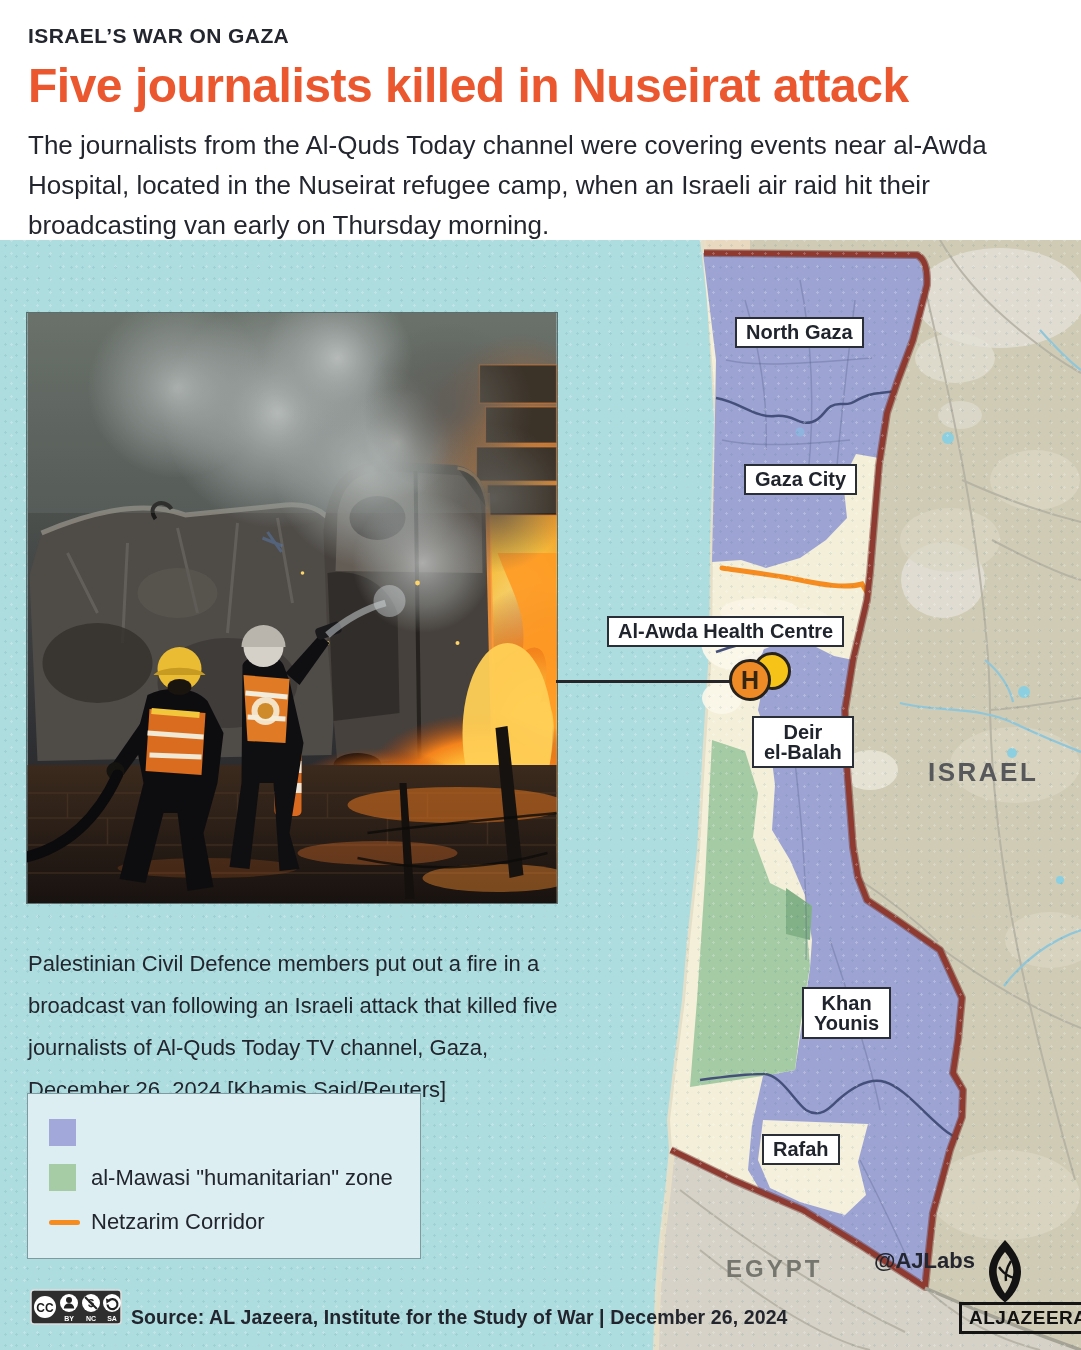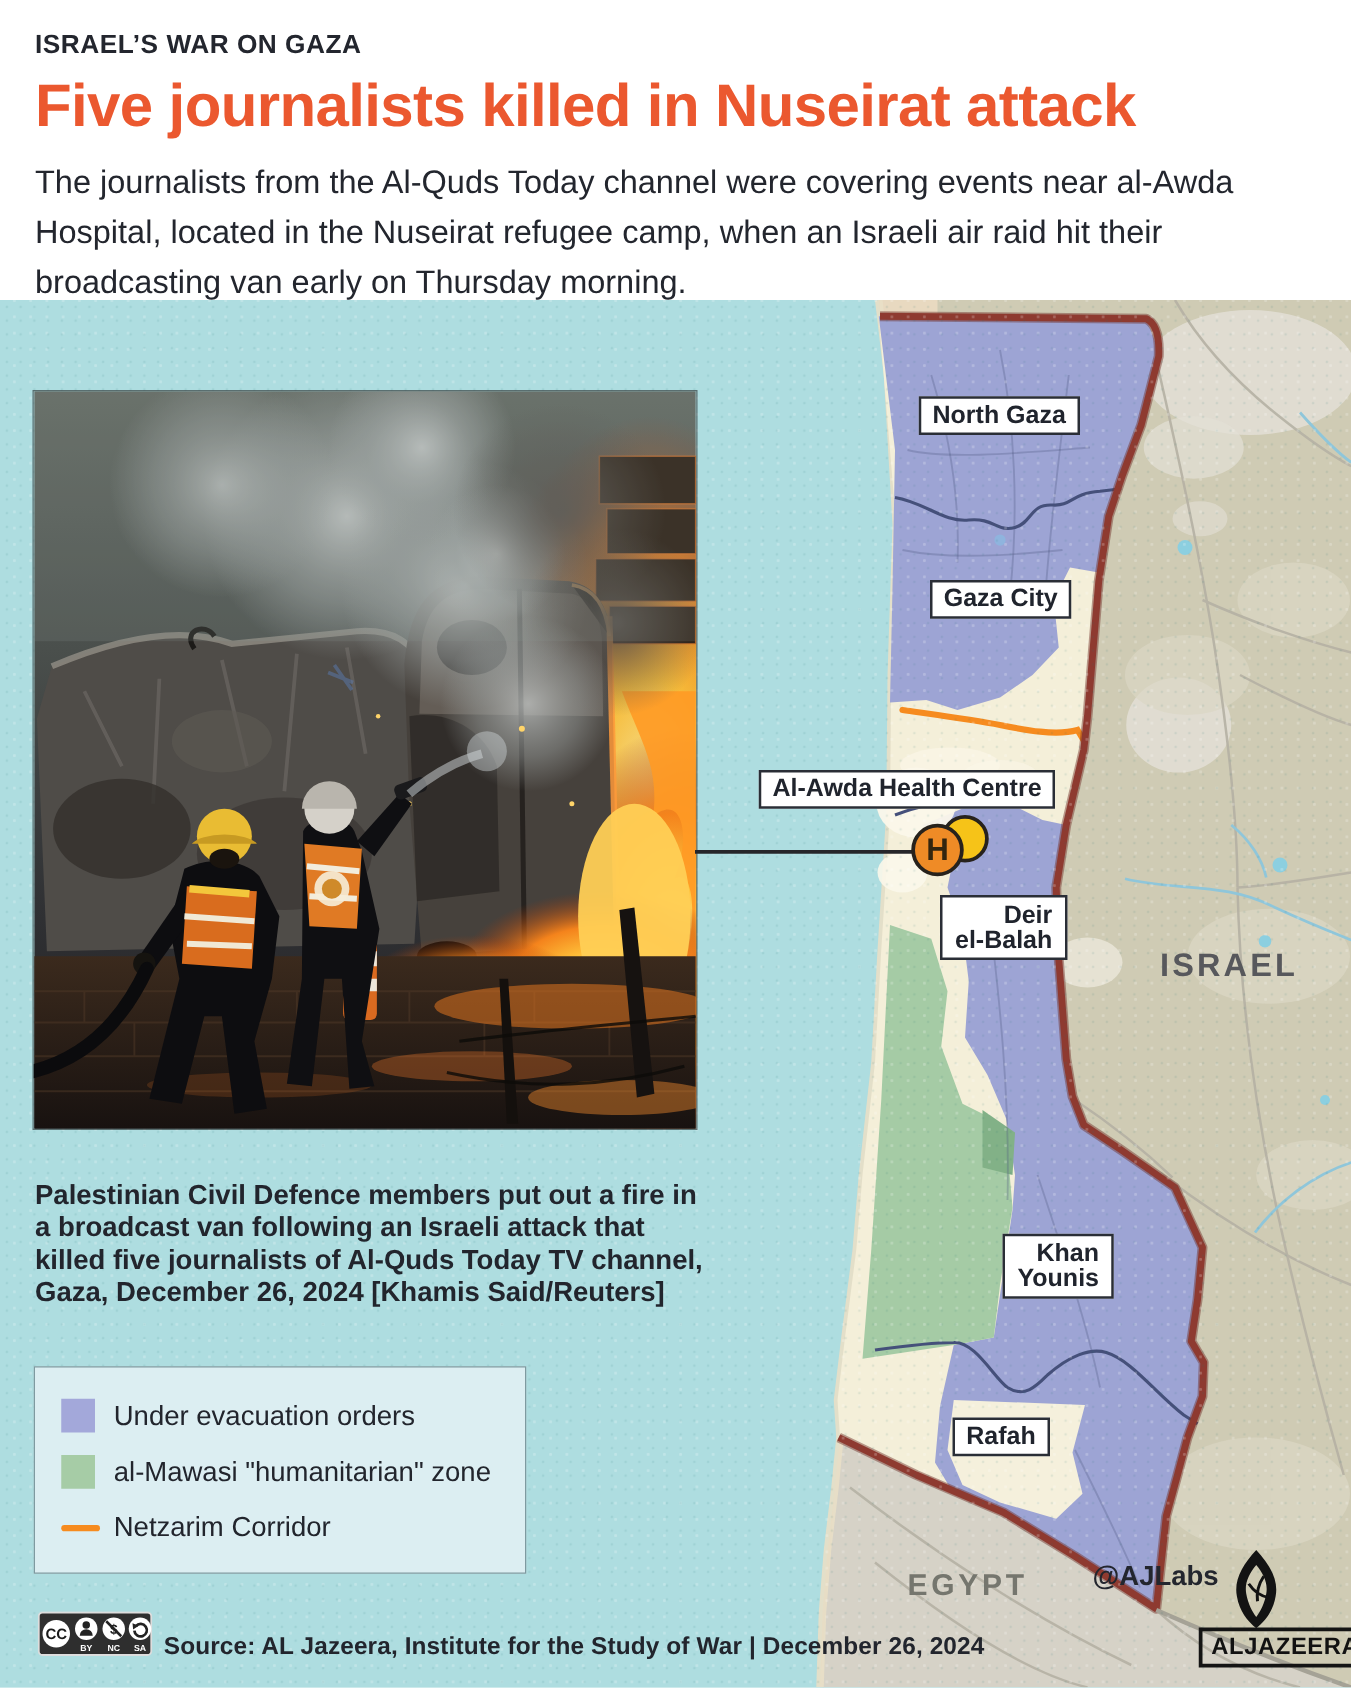--- a/index.html
+++ b/index.html
@@ -31,7 +31,7 @@
   
   .map-label{position:absolute;background:#fff;border:2px solid #2a2e36;color:#20242d;
     font-weight:700;font-size:20px;padding:3px 9px;white-space:nowrap;z-index:4;line-height:21px;}
-  .map-label.two-line{text-align:right;line-height:20px;padding:4px 10px;}
+  .map-label.two-line{text-align:center;line-height:20px;padding:4px 10px;}
   .map-label.two-line span{display:block;}
   .country{position:absolute;font-weight:700;z-index:2;}
   .country.israel{left:928px;top:517px;font-size:26px;letter-spacing:2.5px;color:#57585c;}

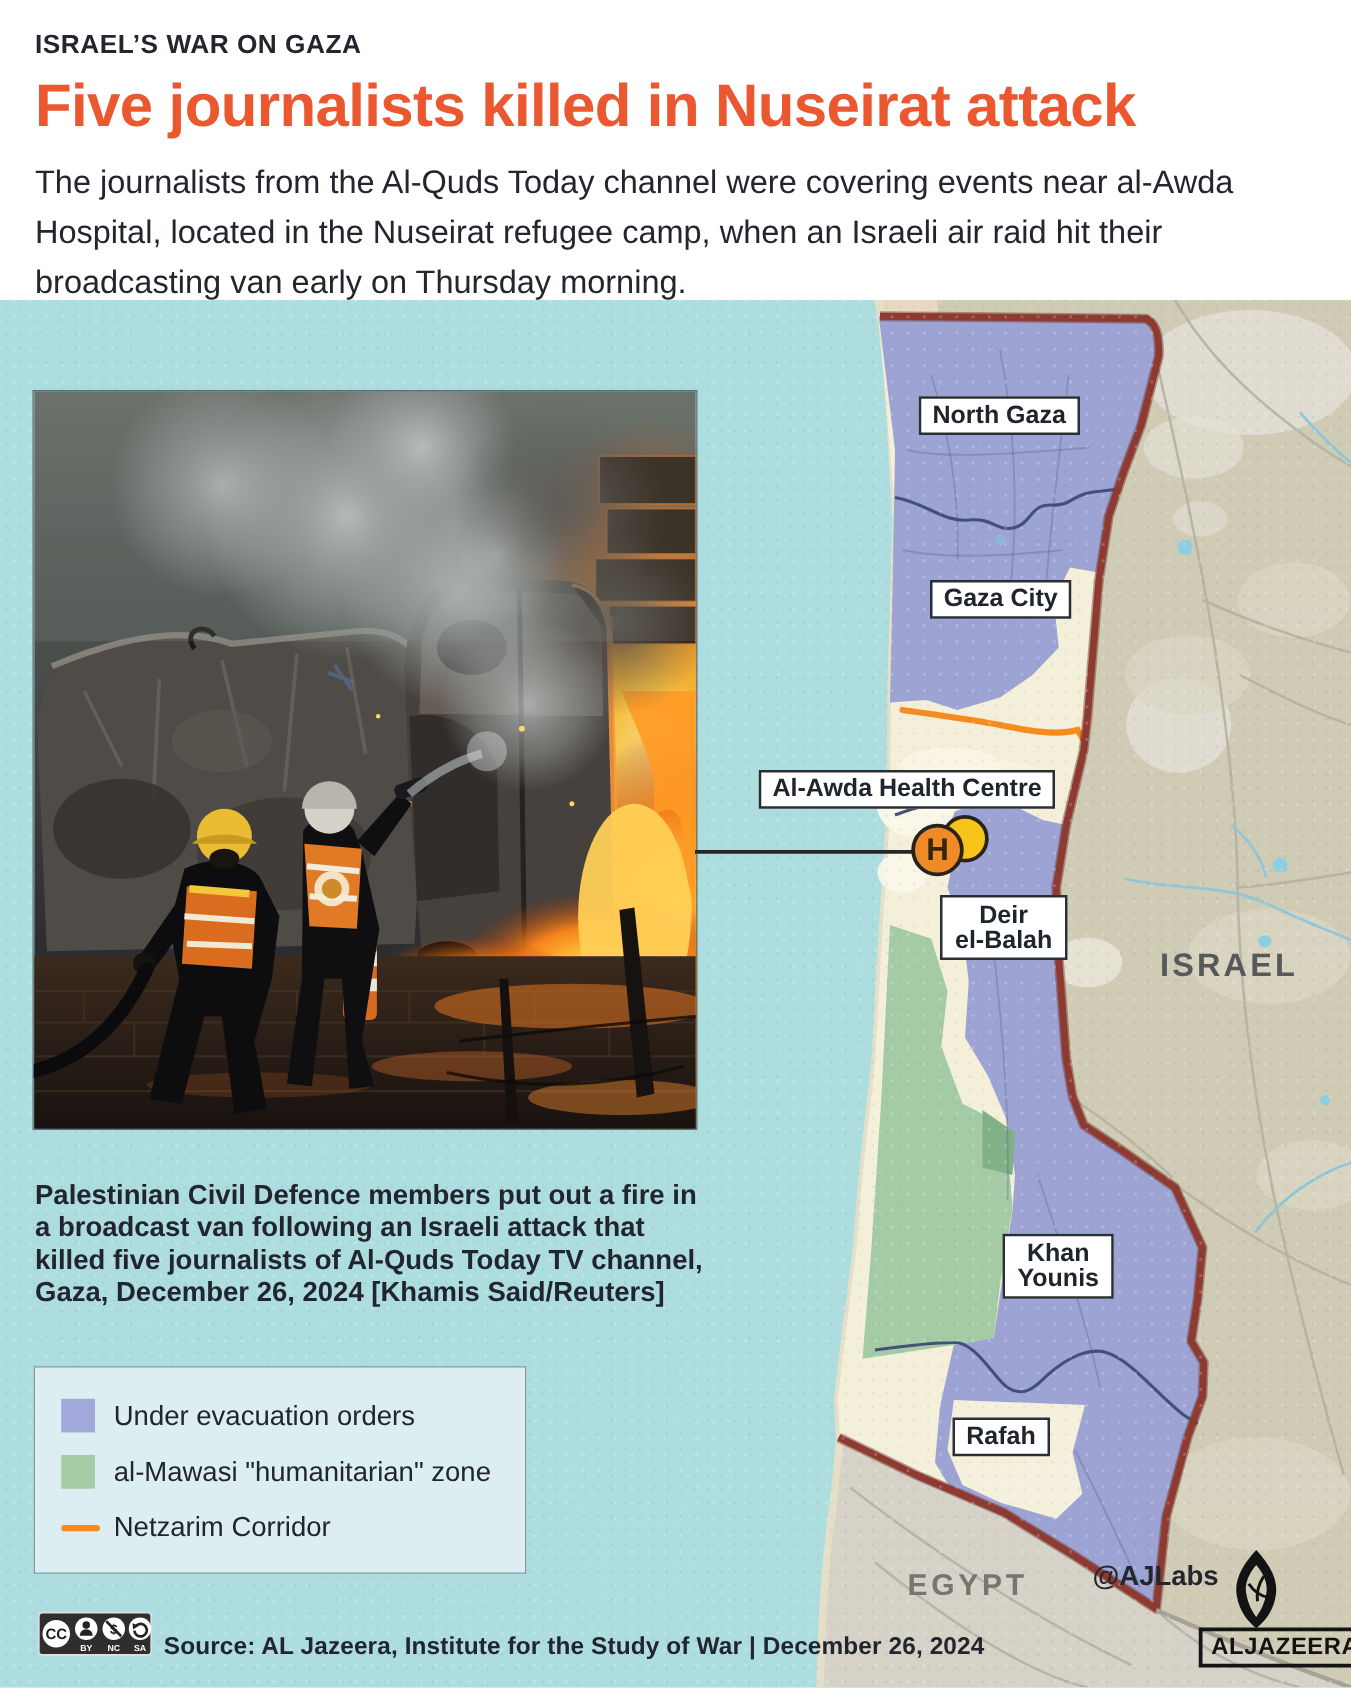--- a/index.html
+++ b/index.html
@@ -27,7 +27,7 @@
     outline:1px solid rgba(20,20,20,.55);}
   .photo svg{display:block;width:100%;height:100%;}
   .caption{position:absolute;left:28px;top:681px;width:540px;
-    font-size:22px;line-height:26px;color:#22252d;font-weight:700;z-index:2;}
+    font-size:22px;line-height:42px;color:#22252d;font-weight:400;z-index:2;}
   
   .map-label{position:absolute;background:#fff;border:2px solid #2a2e36;color:#20242d;
     font-weight:700;font-size:20px;padding:3px 9px;white-space:nowrap;z-index:4;line-height:21px;}

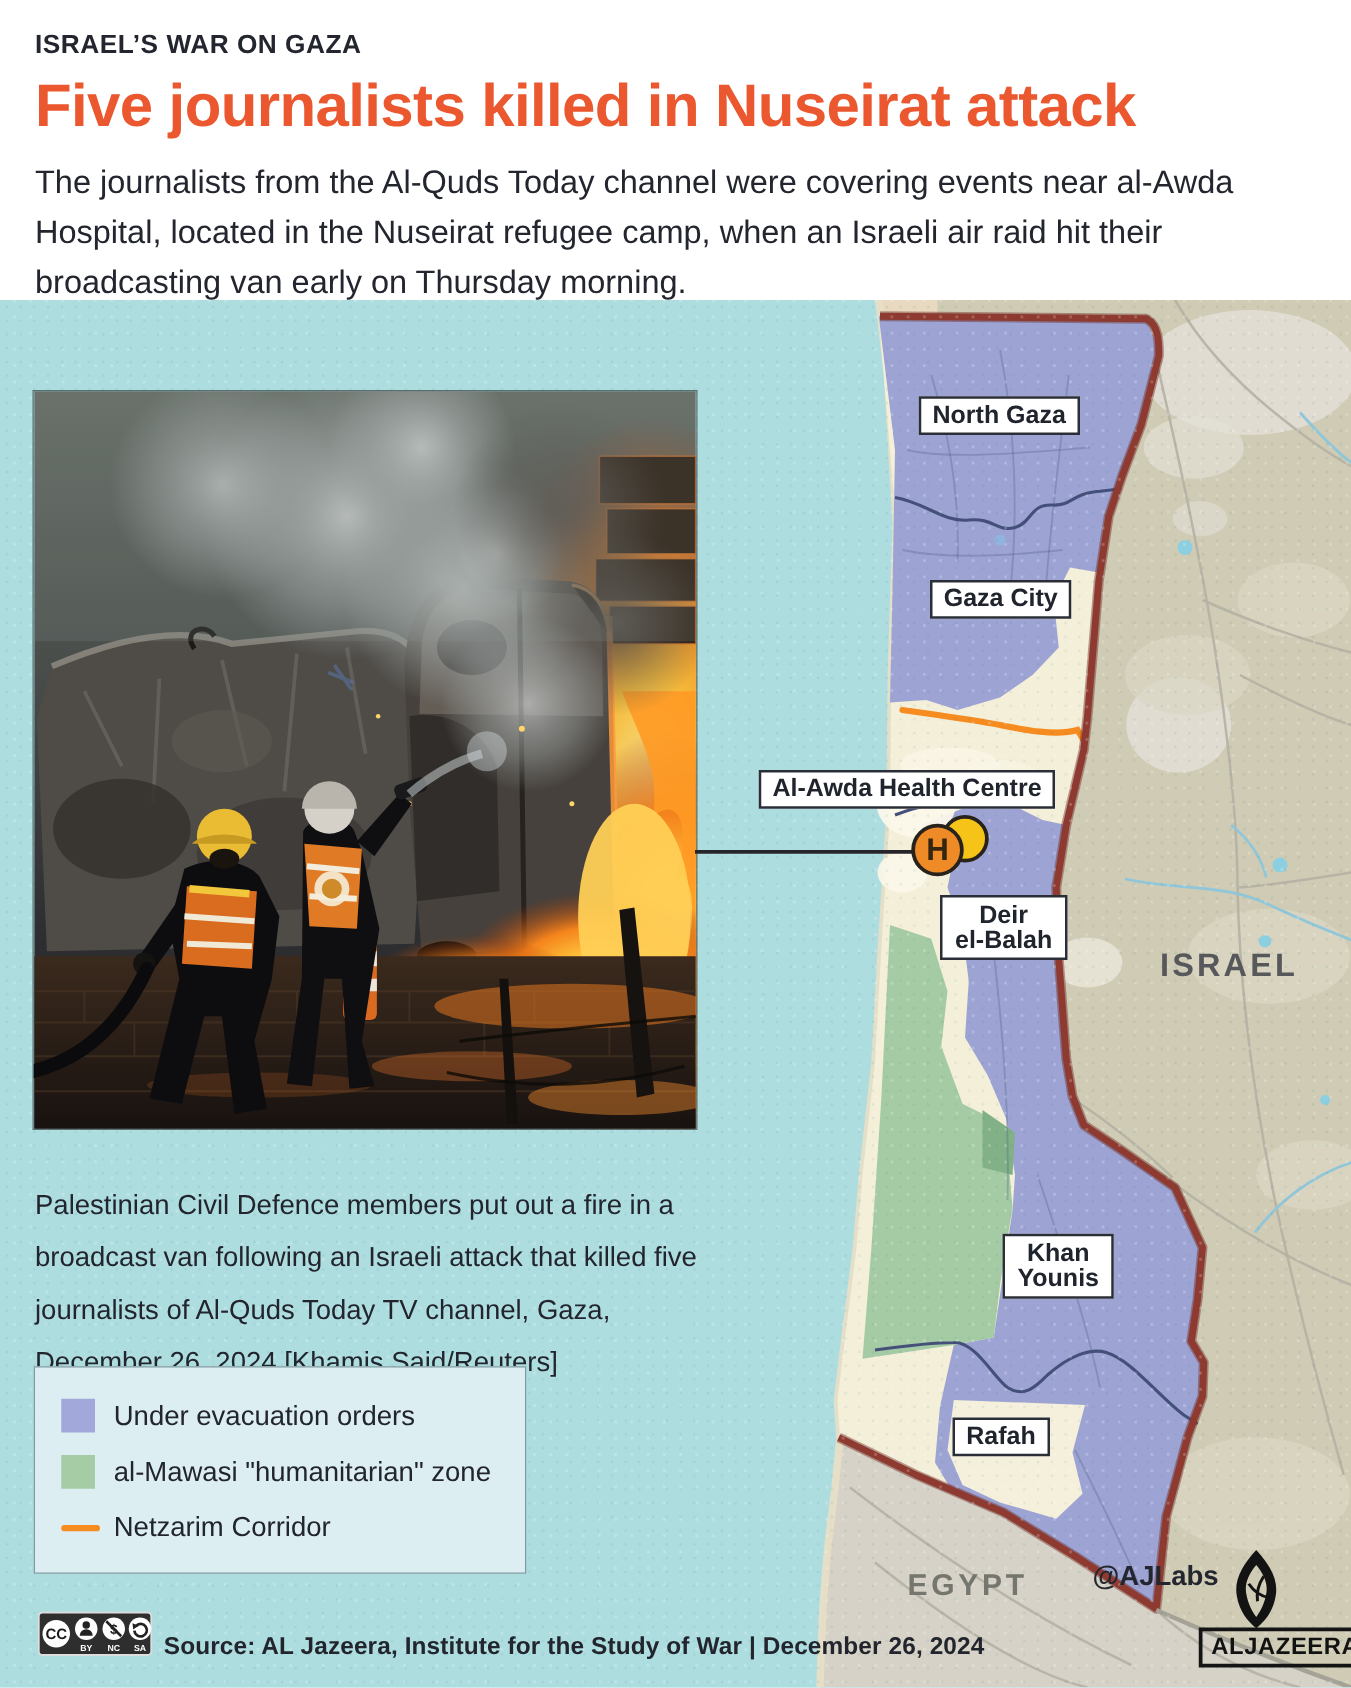--- a/index.html
+++ b/index.html
@@ -346,7 +346,6 @@
     <div class="legend">
       <div class="legend-row">
         <span class="swatch sw-evac"></span>
-        <span class="legend-label">Under evacuation orders</span>
       </div>
       <div class="legend-row">
         <span class="swatch sw-green"></span>

